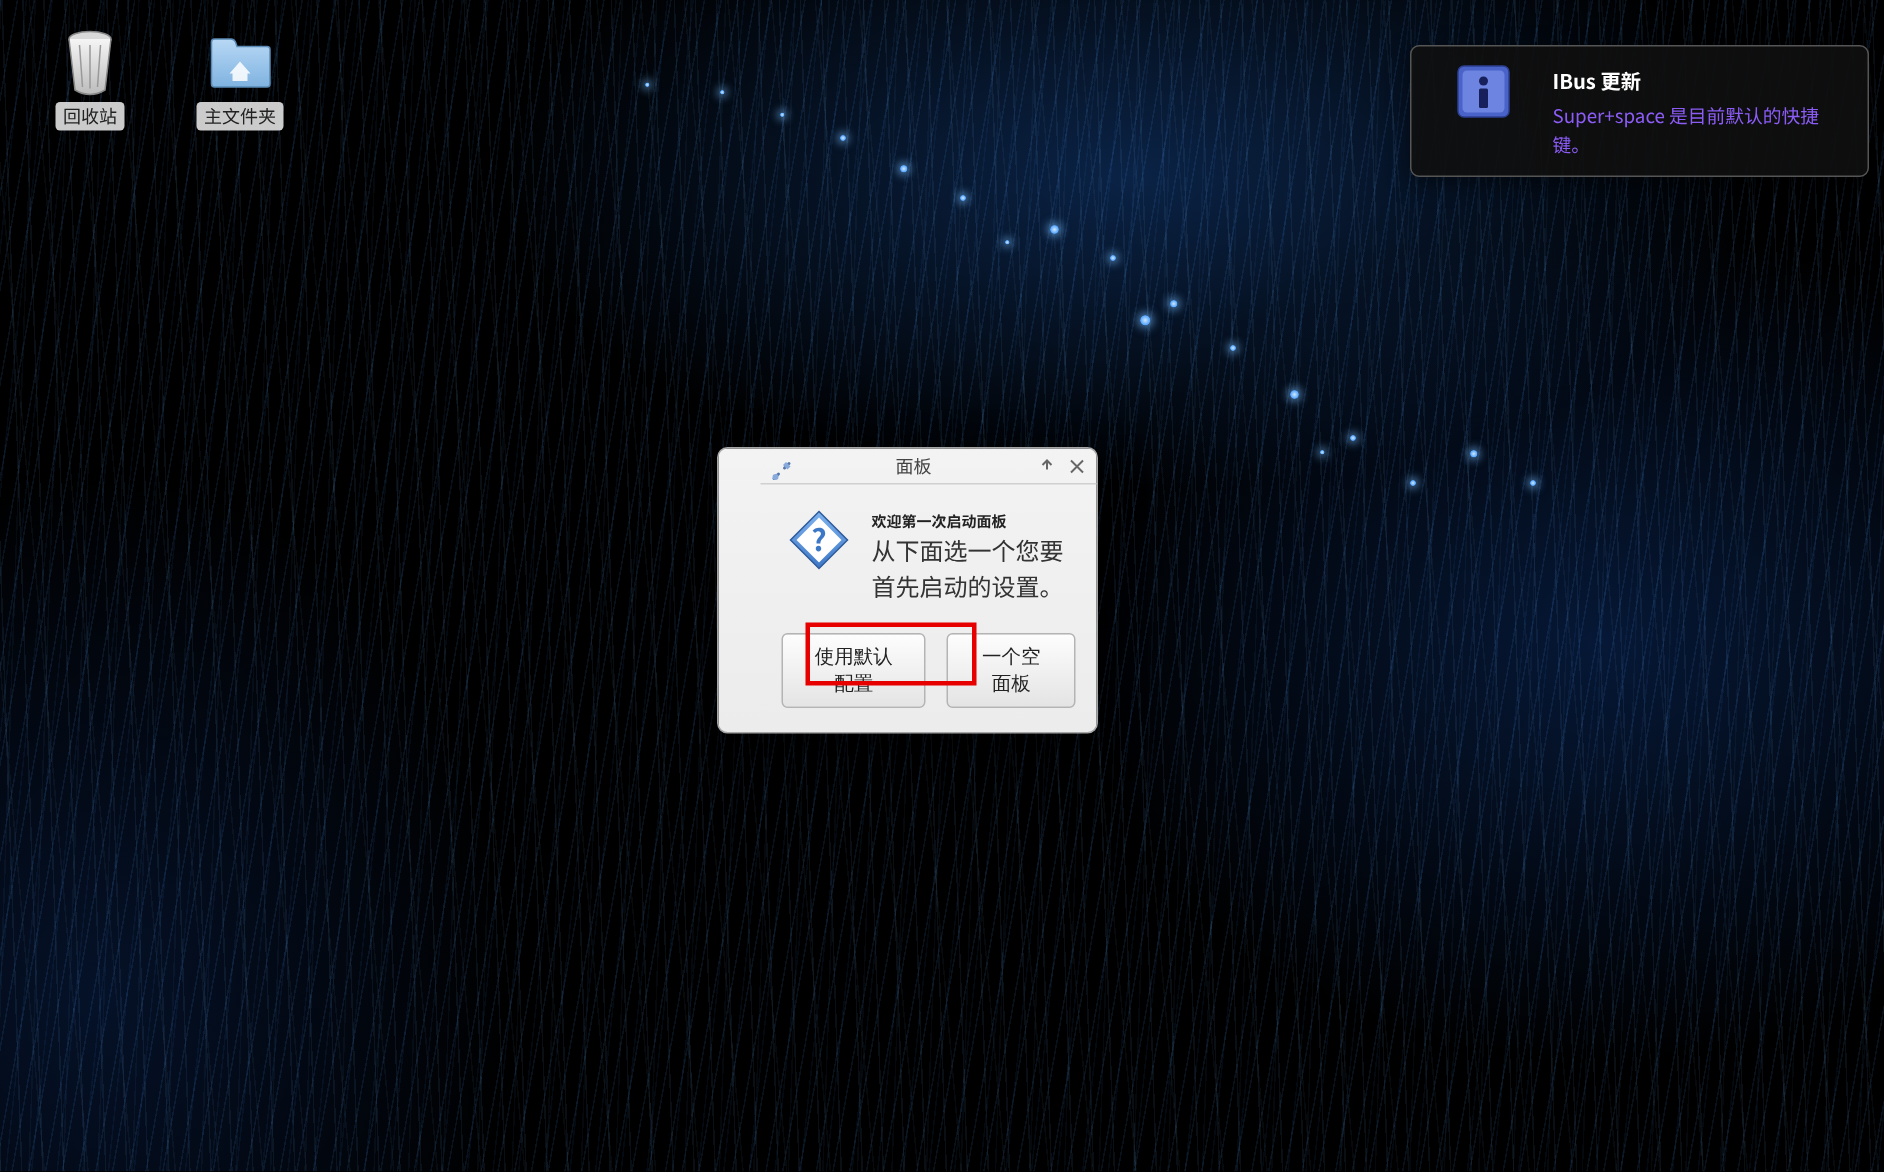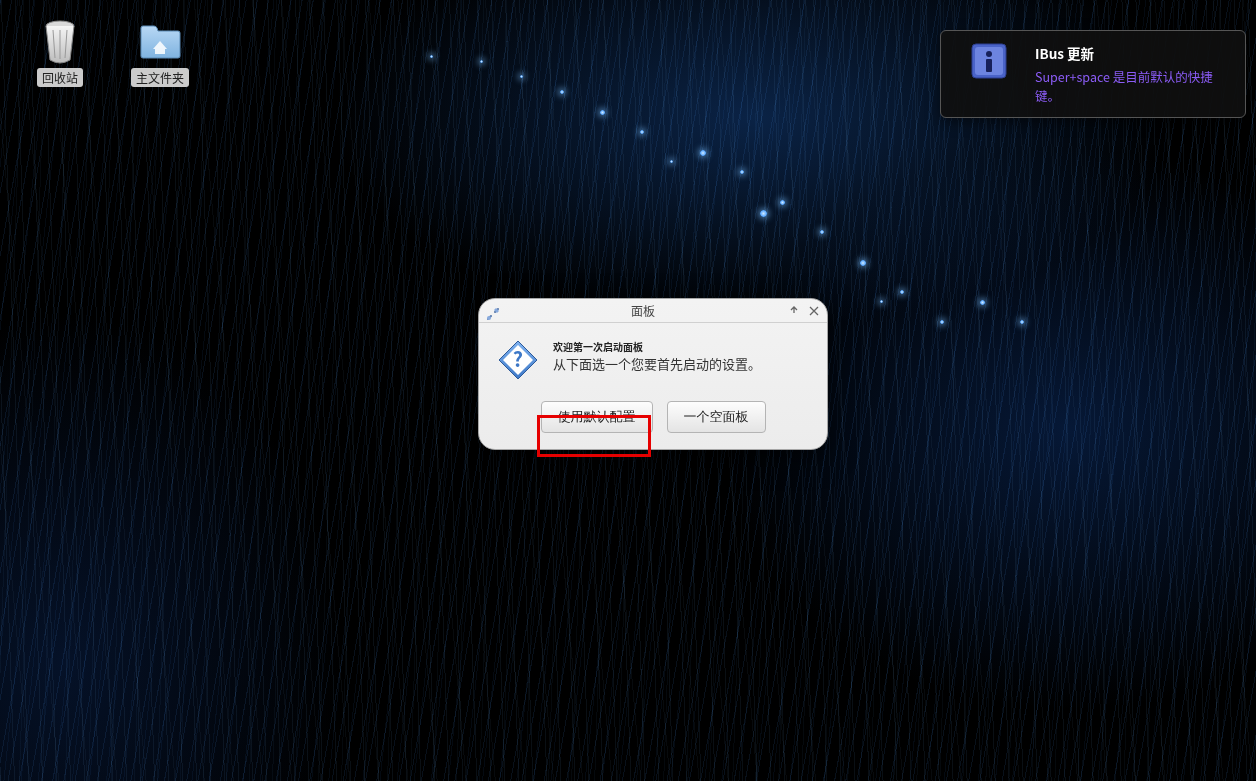--- a/index.html
+++ b/index.html
@@ -94,11 +94,12 @@
   position: absolute;
   left: 478px;
   top: 298px;
-  width: 350px;
+  width: 254px;
   background: linear-gradient(#f3f3f3, #ececec);
   border: 1px solid #a6a6a6;
-  border-radius: 17px;
+  border-radius: 7px;
   box-shadow: 0 8px 28px rgba(0,0,0,0.55);
+  padding-left: 28px;
 }
 .dialog-titlebar {
   display: flex;

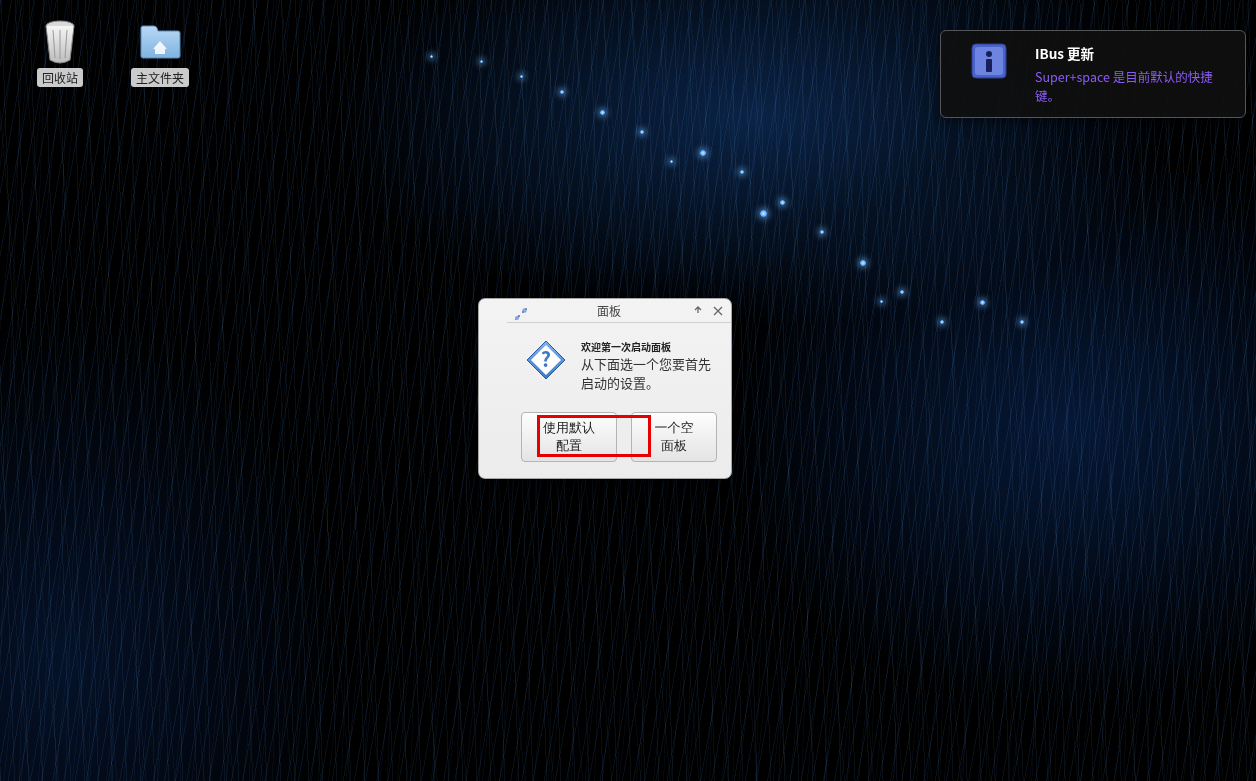--- a/index.html
+++ b/index.html
@@ -142,7 +142,7 @@
   color: #222;
 }
 .dialog-text p {
-  font-size: 13px;
+  font-size: 16px;
   color: #333;
 }
 .dialog-buttons {

